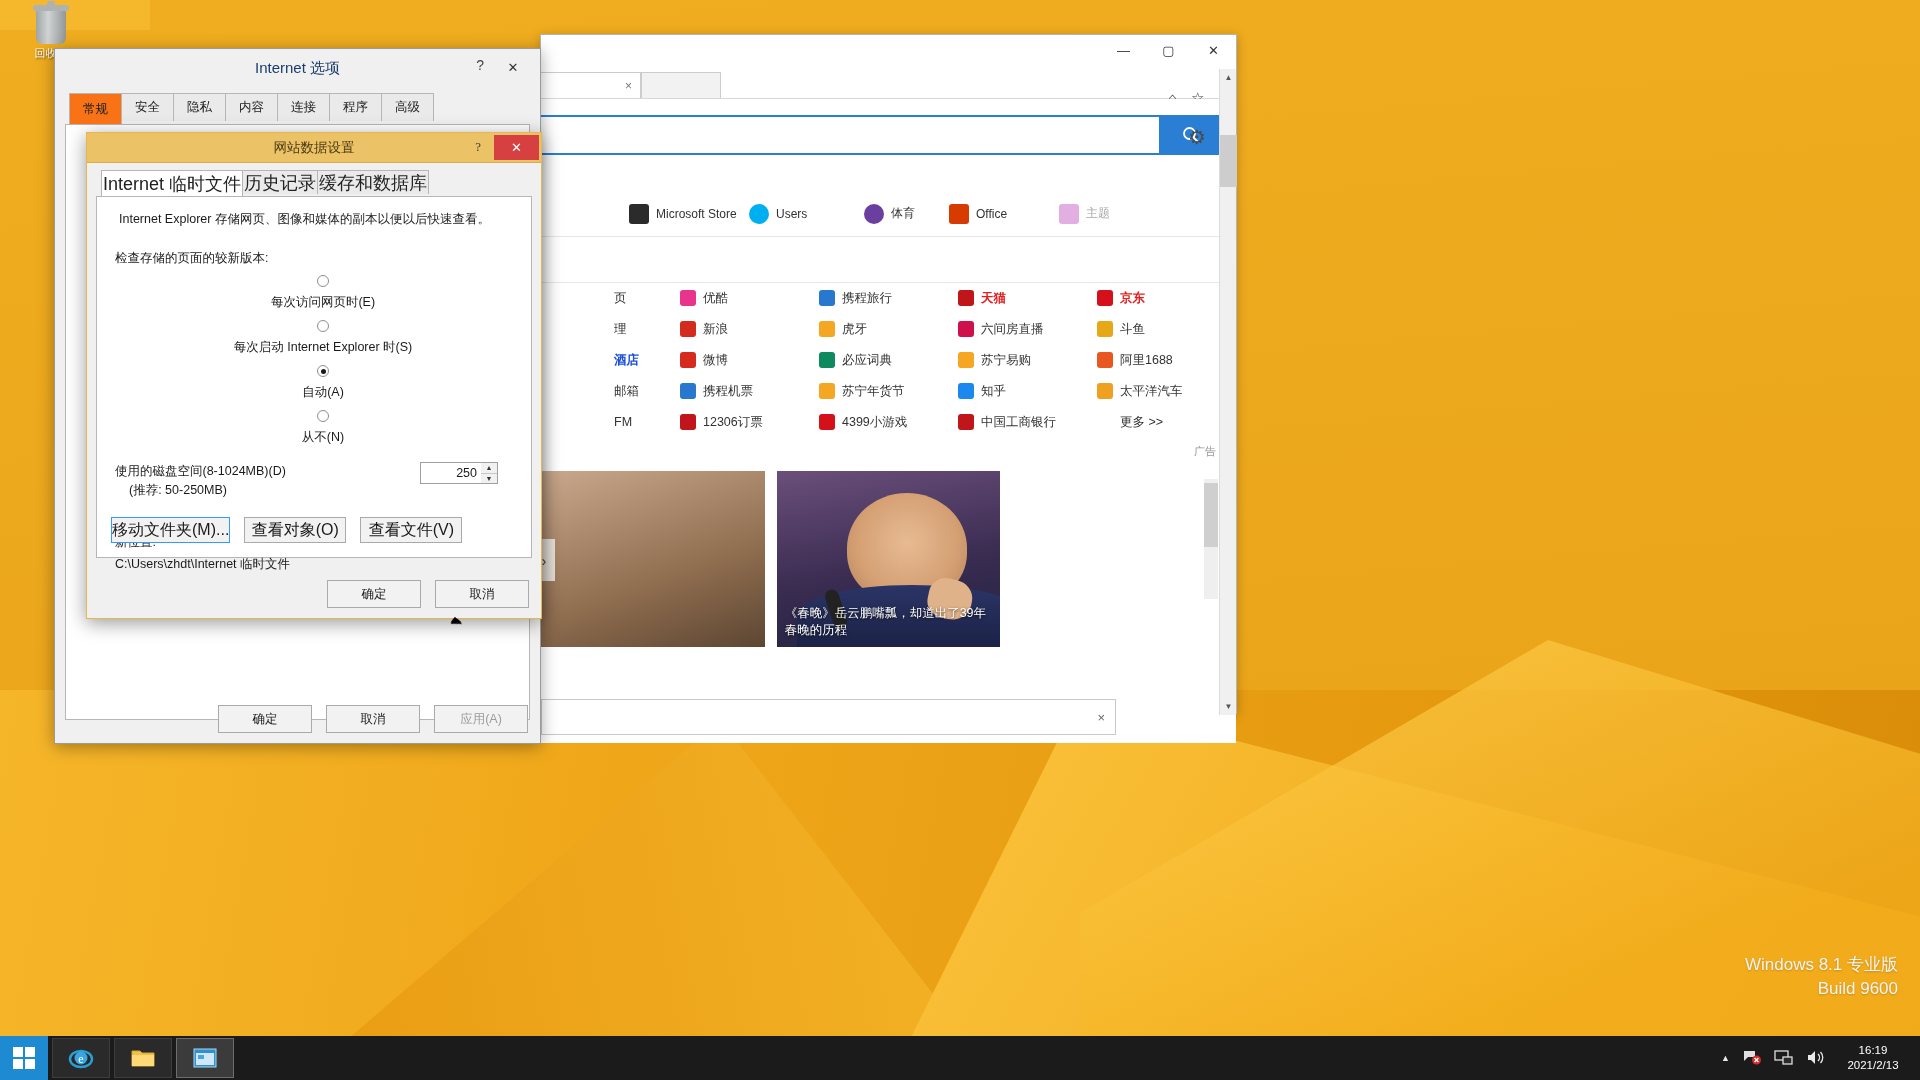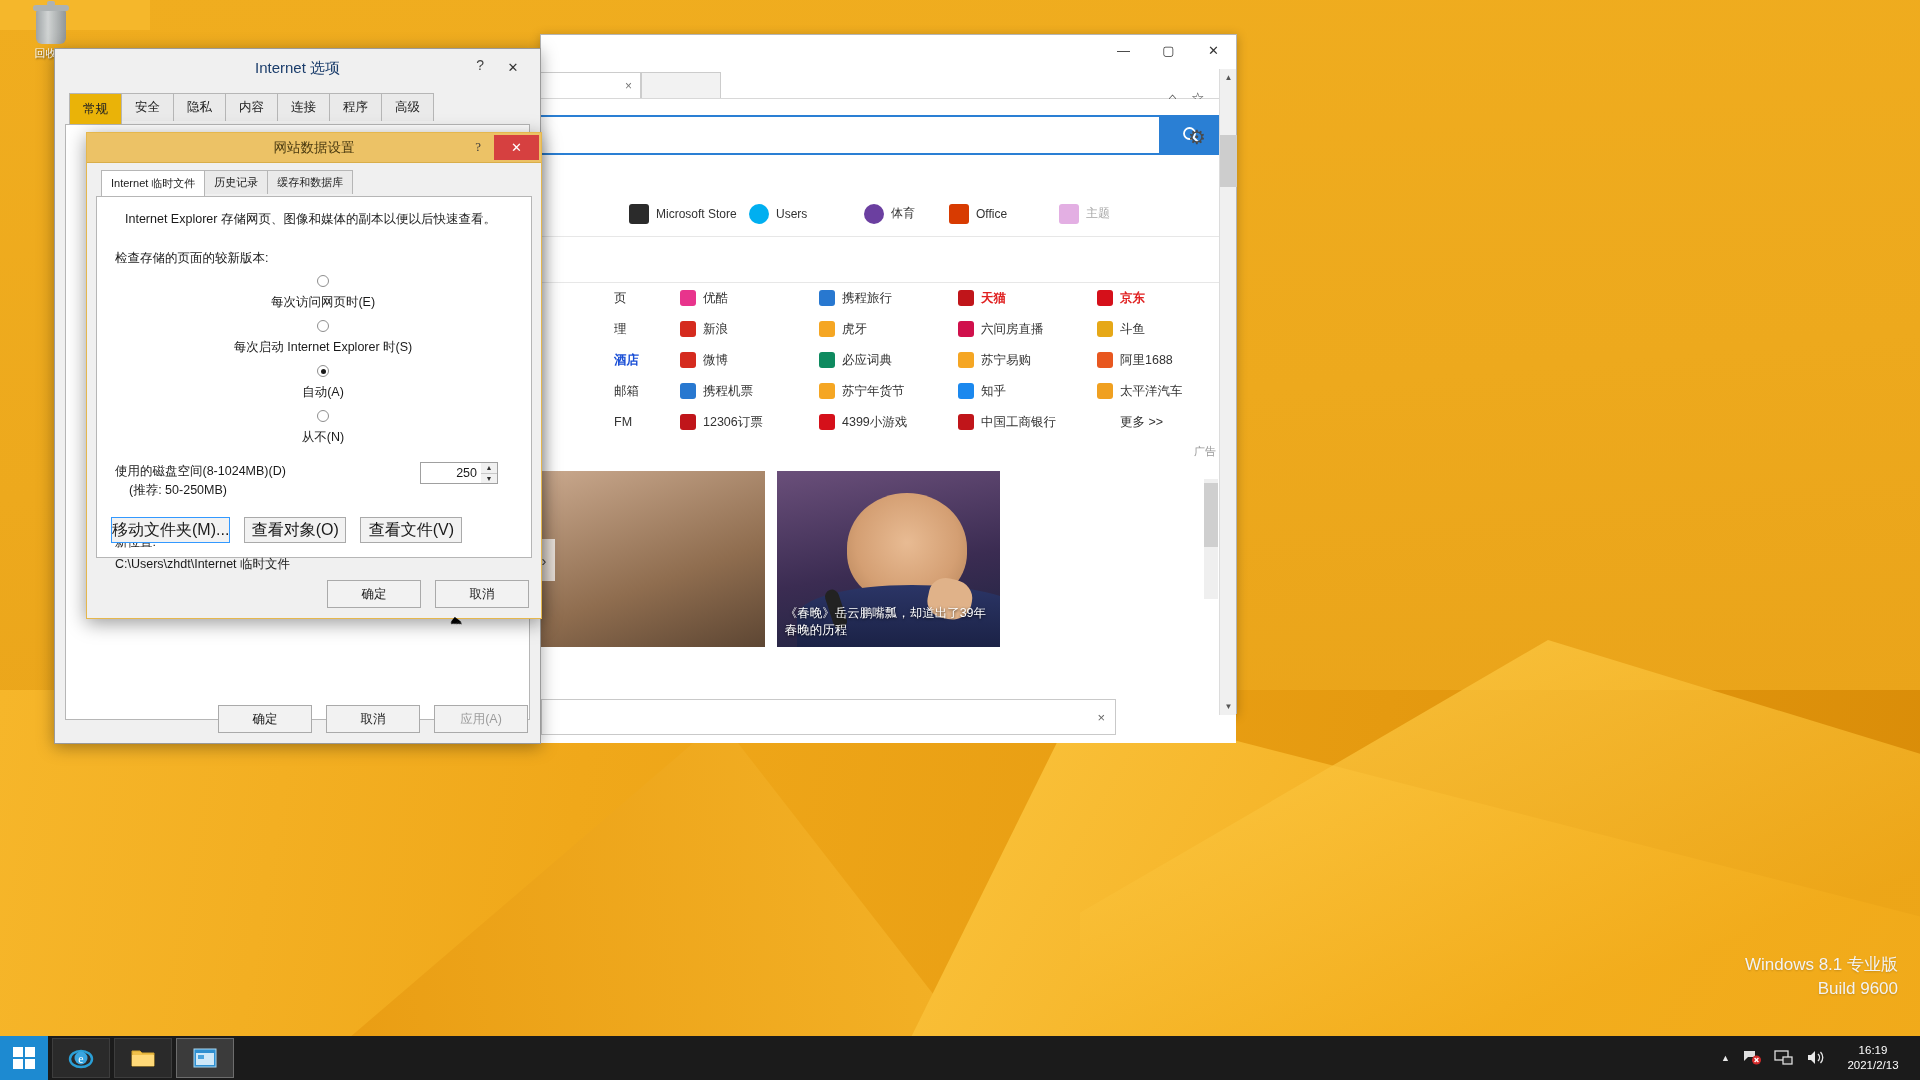--- a/index.html
+++ b/index.html
@@ -135,7 +135,7 @@
   .otab { height:28px; padding:0 13px; display:flex; align-items:center; font-size:12.5px;
     border:1px solid #b6b6b6; border-bottom:none; background:#eaeaea; color:#222;
     margin-right:-1px; }
-  .otab.active { background:#eab308; height:31px; position:relative; z-index:3; }
+  .otab.active { background:#f97316; height:31px; position:relative; z-index:3; }
   #opts-body { margin:0 10px; height:596px; background:#fff; border:1px solid #b6b6b6;
     position:relative; }
   #opts-footer { position:absolute; right:12px; bottom:10px; display:flex; gap:14px; }

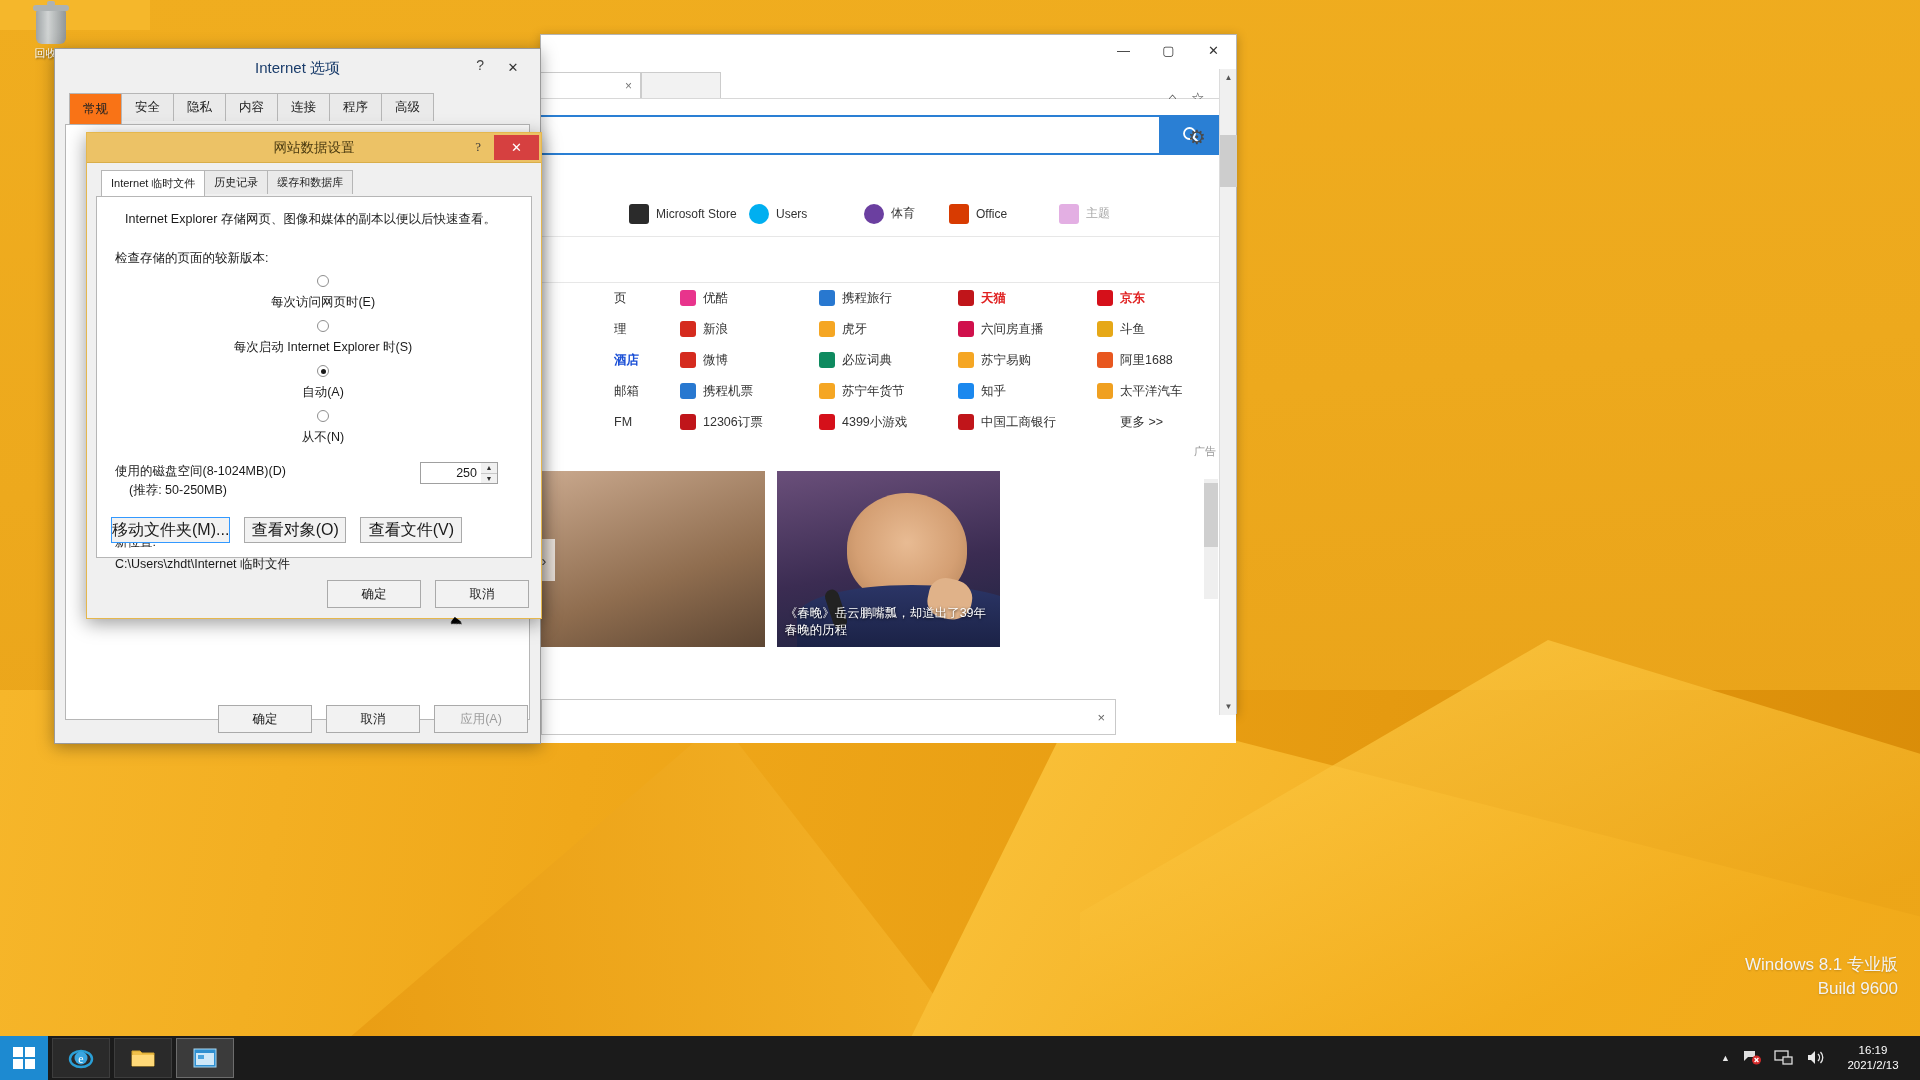--- a/index.html
+++ b/index.html
@@ -154,7 +154,7 @@
     color:#fff; display:flex; align-items:center; justify-content:center; font-size:13px; }
   #wds-inner { margin:7px 9px 0 9px; }
   #wds-tabs { display:flex; padding-left:5px; }
-  .wtab { height:24px; padding:0 9px; display:flex; align-items:center; font-size:11px;
+  .wtab { height:24px; padding:0 1px; display:flex; align-items:center; font-size:18px;
     border:1px solid #b6b6b6; border-bottom:none; background:#eaeaea; color:#222; margin-right:-1px;}
   .wtab.active { background:#fff; height:26px; position:relative; z-index:3;}
   #wds-panel { background:#fff; border:1px solid #b6b6b6; height:362px; position:relative;

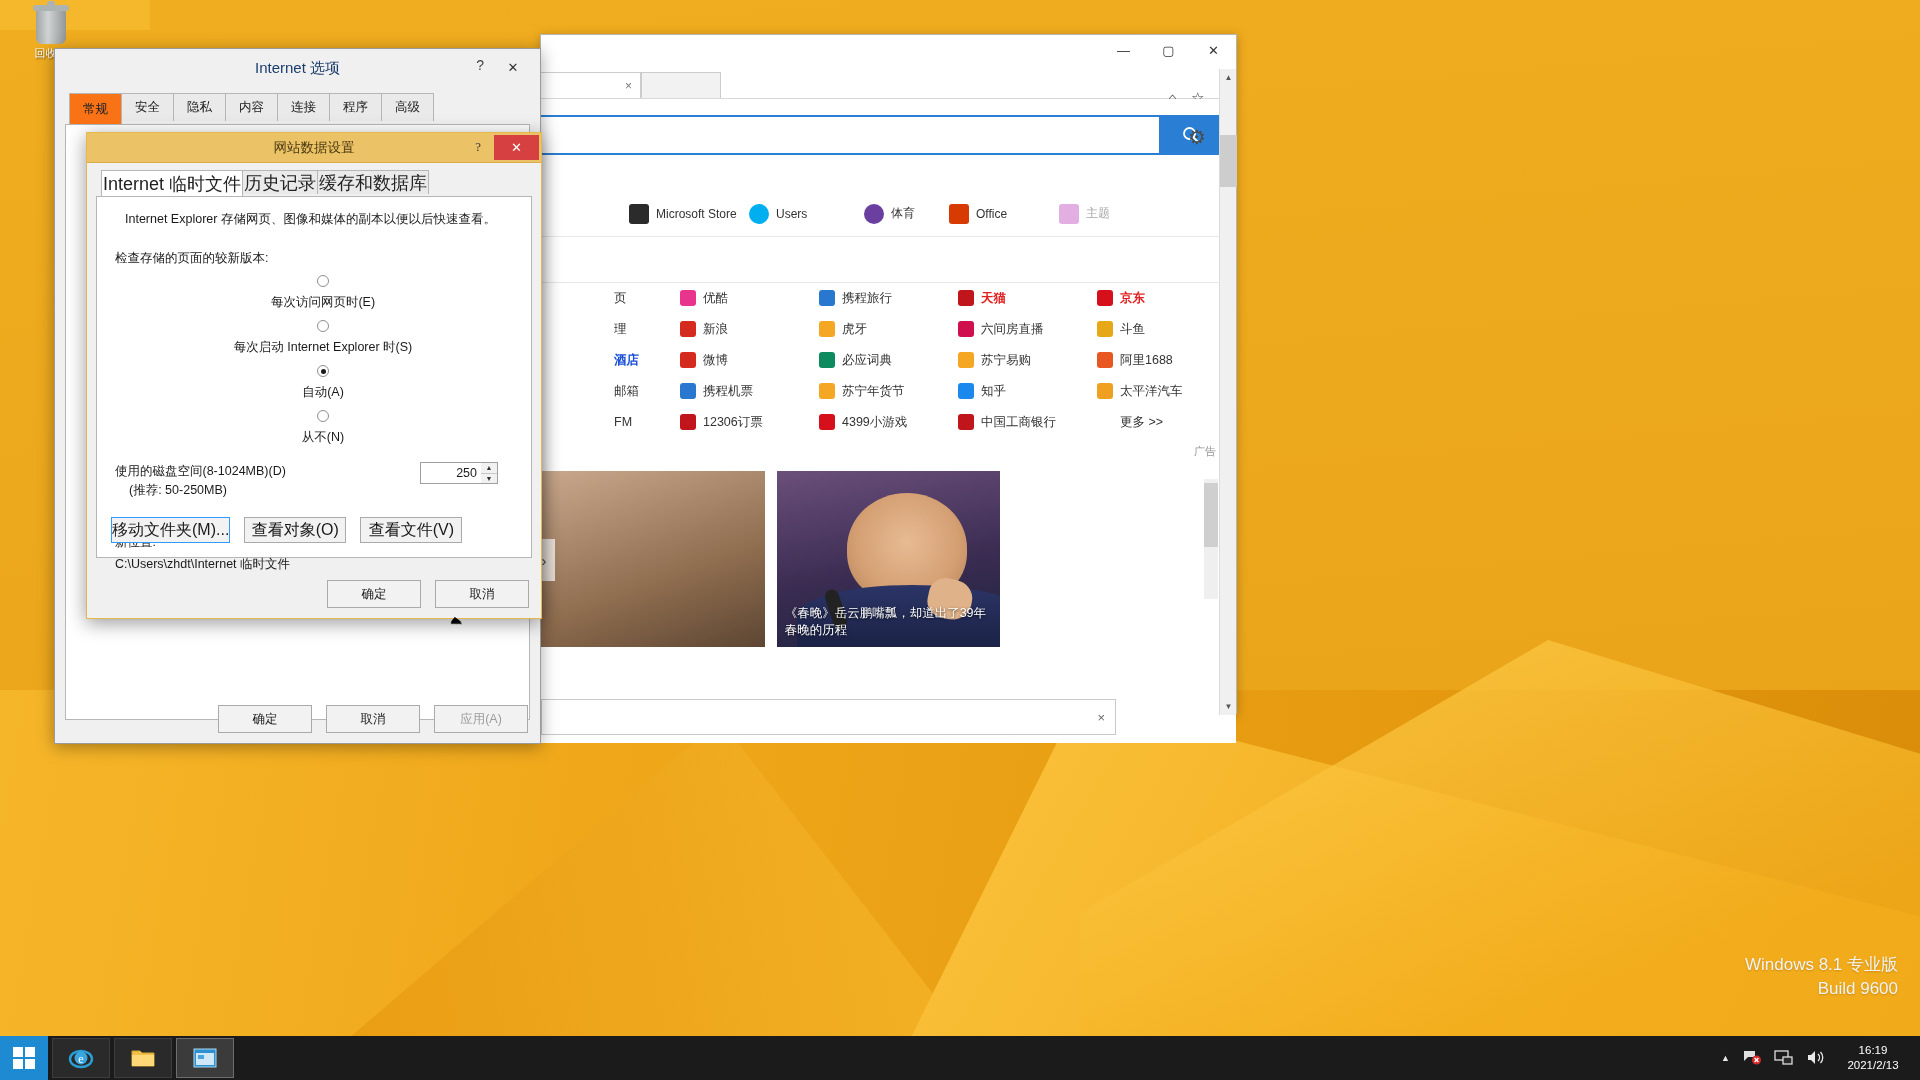--- a/index.html
+++ b/index.html
@@ -159,7 +159,7 @@
   .wtab.active { background:#fff; height:26px; position:relative; z-index:3;}
   #wds-panel { background:#fff; border:1px solid #b6b6b6; height:362px; position:relative;
     padding:14px 16px; font-size:12.5px; color:#1a1a1a; }
-  .wds-desc { margin:0 0 22px 12px; }
+  .wds-desc { margin:0 0 22px 6px; }
   .wds-sub { margin:0 0 8px 2px; }
   .radio-row { display:flex; align-items:center; gap:7px; margin:0 0 9px 18px;flex-direction:column; }
   .rdo { width:12px; height:12px; border:1px solid #8e8e8e; border-radius:50%; background:#fff;

